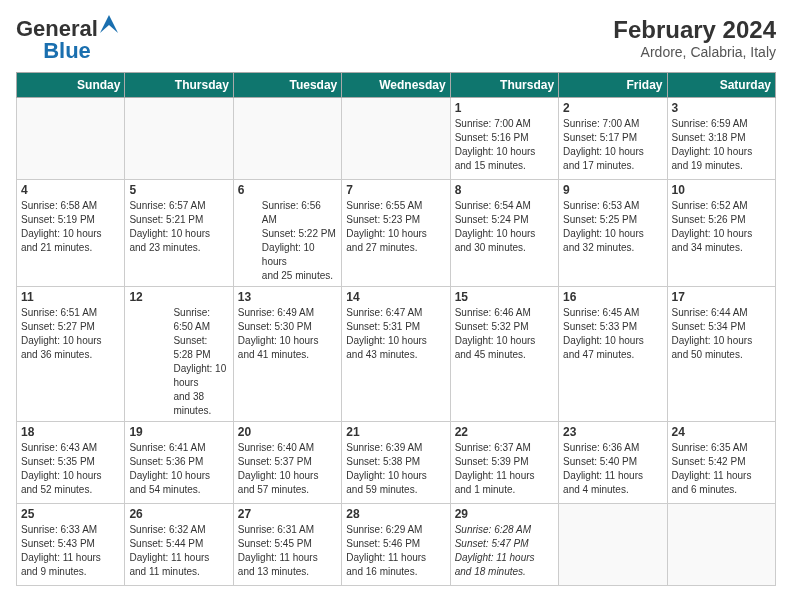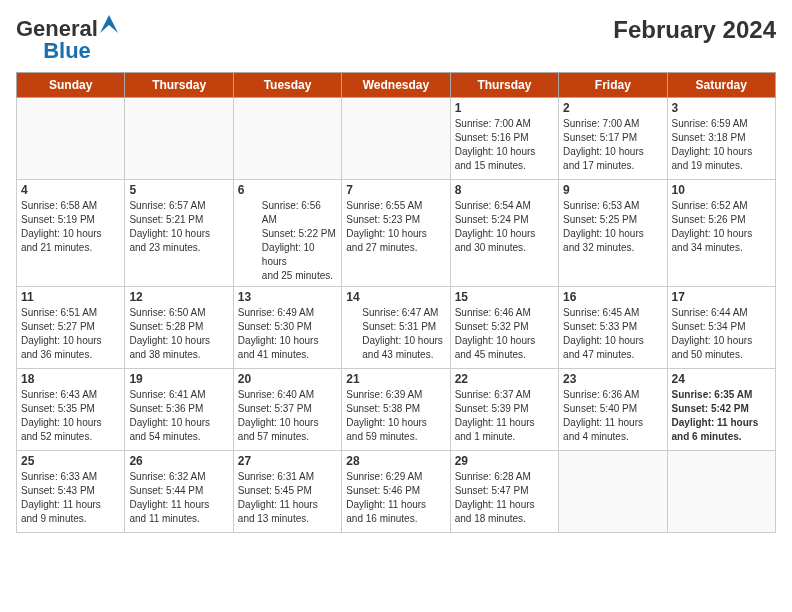--- a/index.html
+++ b/index.html
@@ -93,6 +93,7 @@
     </div>
     <div class="title-block">
       <div class="title-month">February 2024</div>
+      <div class="title-location">Ardore, Calabria, Italy</div>
     </div>
   </div>
 

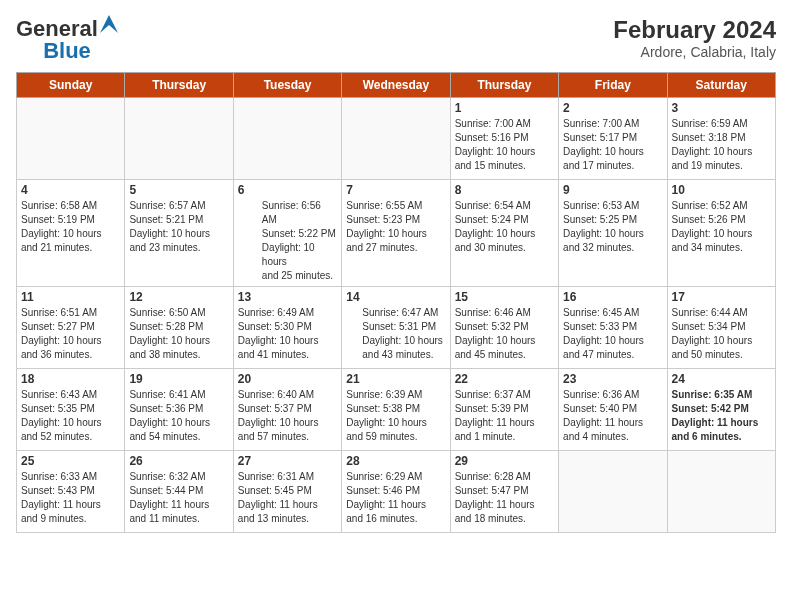--- a/index.html
+++ b/index.html
@@ -43,12 +43,12 @@
       table-layout: fixed;
     }
     th {
-      background-color: #c2410c;
+      background-color: #0f766e;
       color: #fff;
       font-size: 12px;
       font-weight: bold;
       padding: 5px 4px;
-      text-align: center;
+      text-align: right;
       border: 1px solid #aaa;
     }
     td {

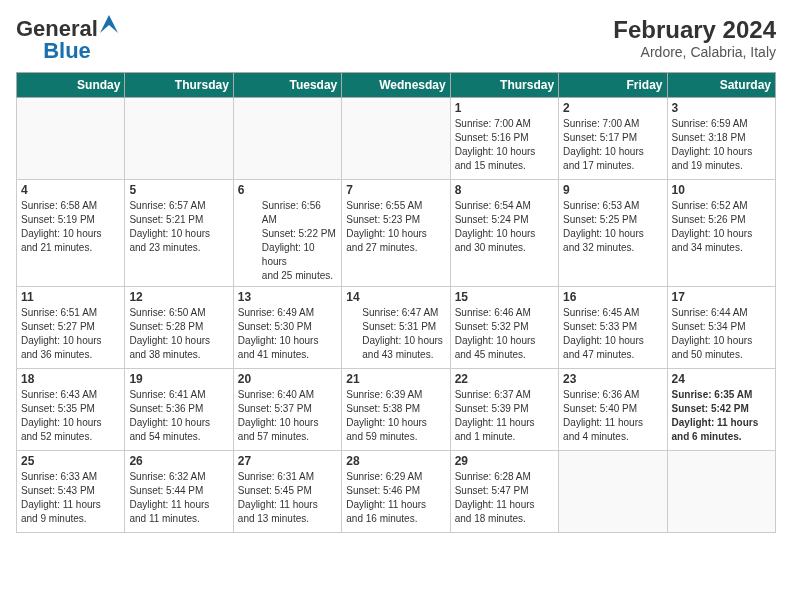--- a/index.html
+++ b/index.html
@@ -198,7 +198,7 @@
           </td>
           <td>
             <span class="day-num">12</span>
-            <div class="day-info" style="white-space: pre-line;">Sunrise: 6:50 AM
+            <div class="day-info" style="white-space: pre-line; margin-left: 44px;">Sunrise: 6:50 AM
 Sunset: 5:28 PM
 Daylight: 10 hours
 and 38 minutes.</div>

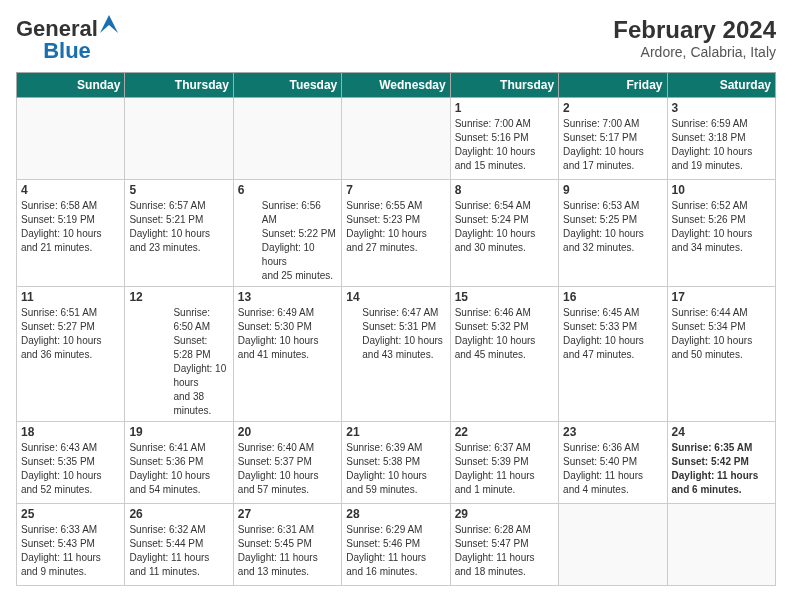--- a/index.html
+++ b/index.html
@@ -212,7 +212,7 @@
           </td>
           <td>
             <span class="day-num">14</span>
-            <div class="day-info" style="white-space: pre-line; margin-left: 16px;">Sunrise: 6:47 AM
+            <div class="day-info" style="white-space: pre-line;">Sunrise: 6:47 AM
 Sunset: 5:31 PM
 Daylight: 10 hours
 and 43 minutes.</div>

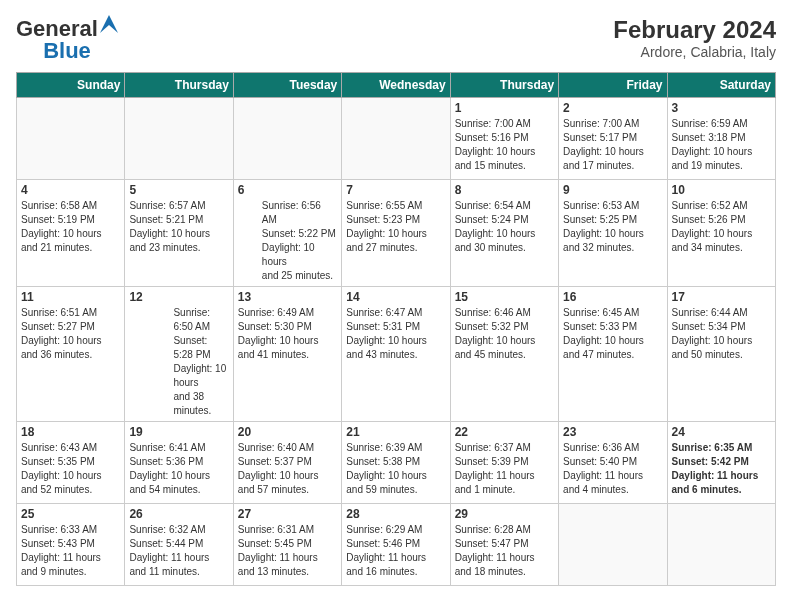--- a/index.html
+++ b/index.html
@@ -284,7 +284,7 @@
           </td>
           <td>
             <span class="day-num">24</span>
-            <div class="day-info" style="white-space: pre-line; font-weight: bold;">Sunrise: 6:35 AM
+            <div class="day-info" style="white-space: pre-line;">Sunrise: 6:35 AM
 Sunset: 5:42 PM
 Daylight: 11 hours
 and 6 minutes.</div>

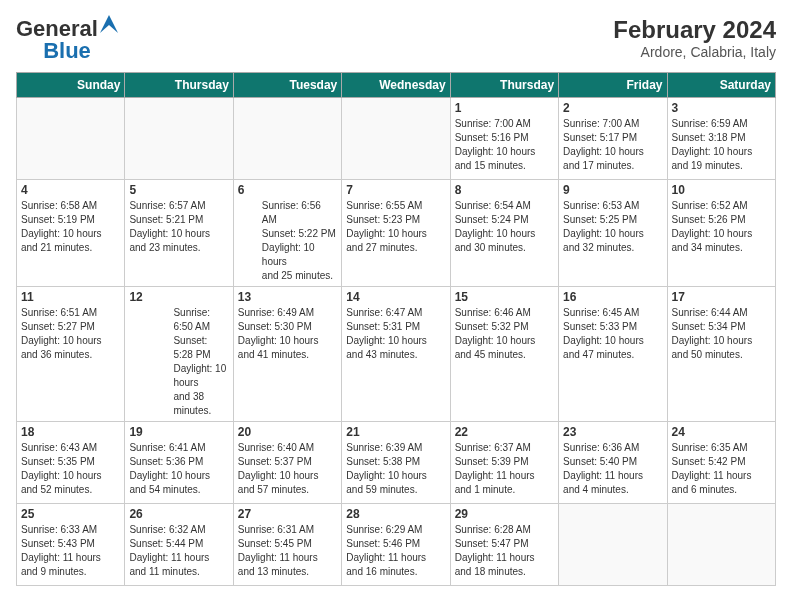--- a/index.html
+++ b/index.html
@@ -321,7 +321,7 @@
           </td>
           <td>
             <span class="day-num">29</span>
-            <div class="day-info" style="white-space: pre-line;">Sunrise: 6:28 AM
+            <div class="day-info" style="white-space: pre-line; font-style: italic;">Sunrise: 6:28 AM
 Sunset: 5:47 PM
 Daylight: 11 hours
 and 18 minutes.</div>

